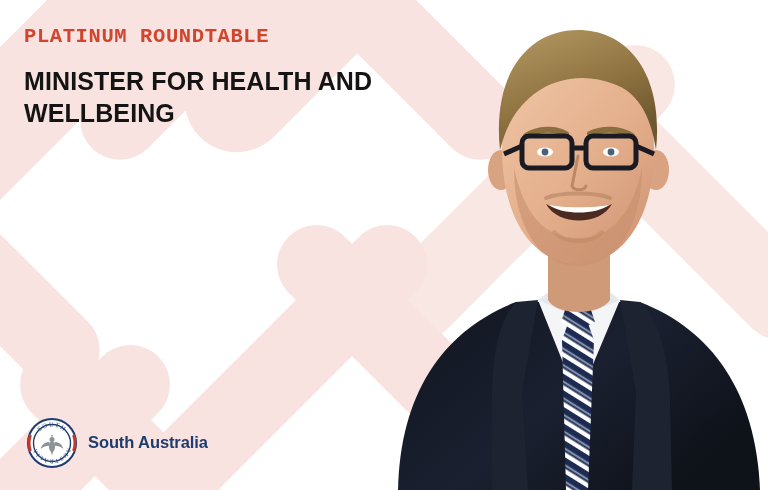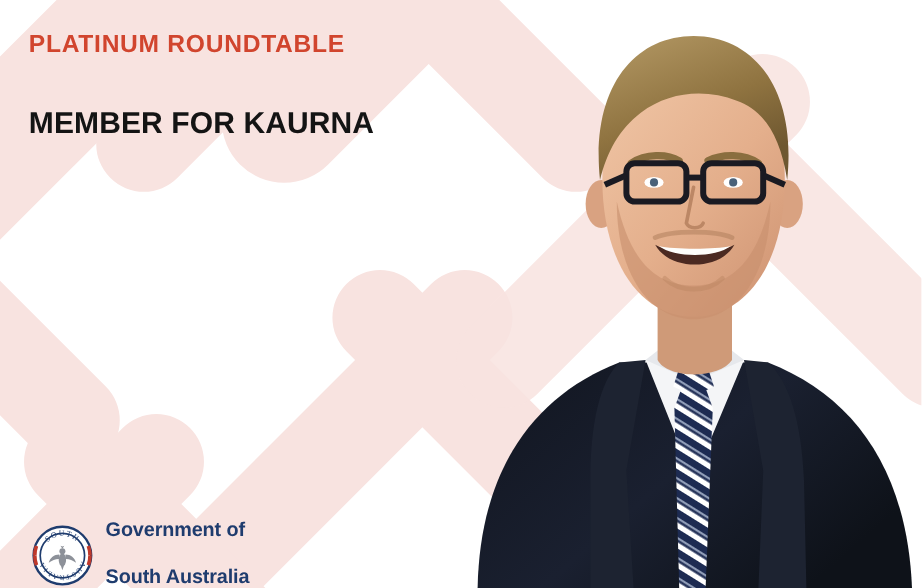--- a/index.html
+++ b/index.html
@@ -45,6 +45,7 @@
     line-height: 1.1;
     margin: 0 0 16px 0;
     white-space: nowrap;
+    font-family: Liberation Mono, monospace;
   }
   .headline {
     font-size: 25px;

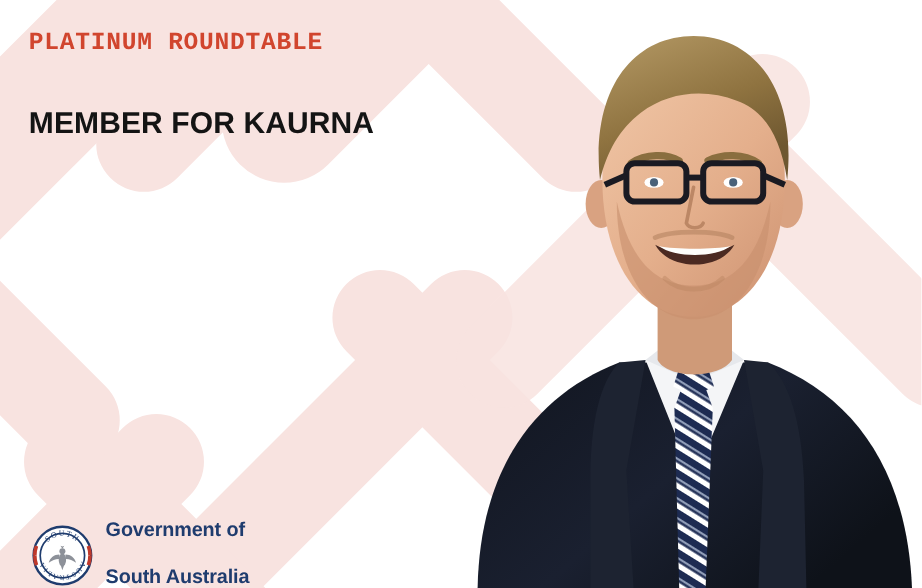--- a/index.html
+++ b/index.html
@@ -146,6 +146,7 @@
 
   <div class="text-block">
     <div class="eyebrow">PLATINUM ROUNDTABLE</div>
+    <div class="headline">MINISTER FOR HEALTH AND WELLBEING</div>
     <div class="headline second">MEMBER FOR KAURNA</div>
   </div>
 

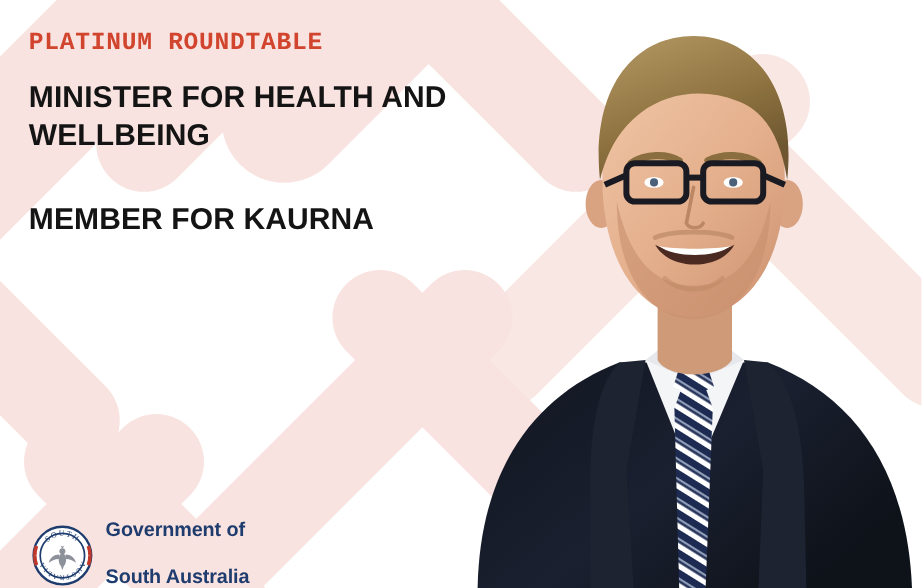--- a/index.html
+++ b/index.html
@@ -147,7 +147,6 @@
   <div class="text-block">
     <div class="eyebrow">PLATINUM ROUNDTABLE</div>
     <div class="headline">MINISTER FOR HEALTH AND WELLBEING</div>
-    <div class="headline second">MEMBER FOR KAURNA</div>
   </div>
 
 

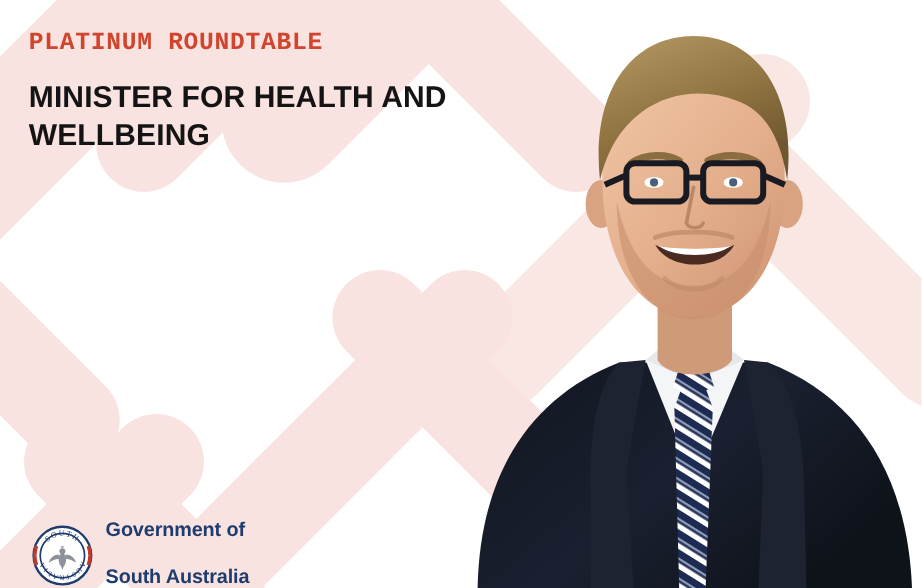--- a/index.html
+++ b/index.html
@@ -181,7 +181,6 @@
       </g>
     </svg>
     <div class="gov-text">
-      <div>Government of</div>
       <div>South Australia</div>
     </div>
   </div>

